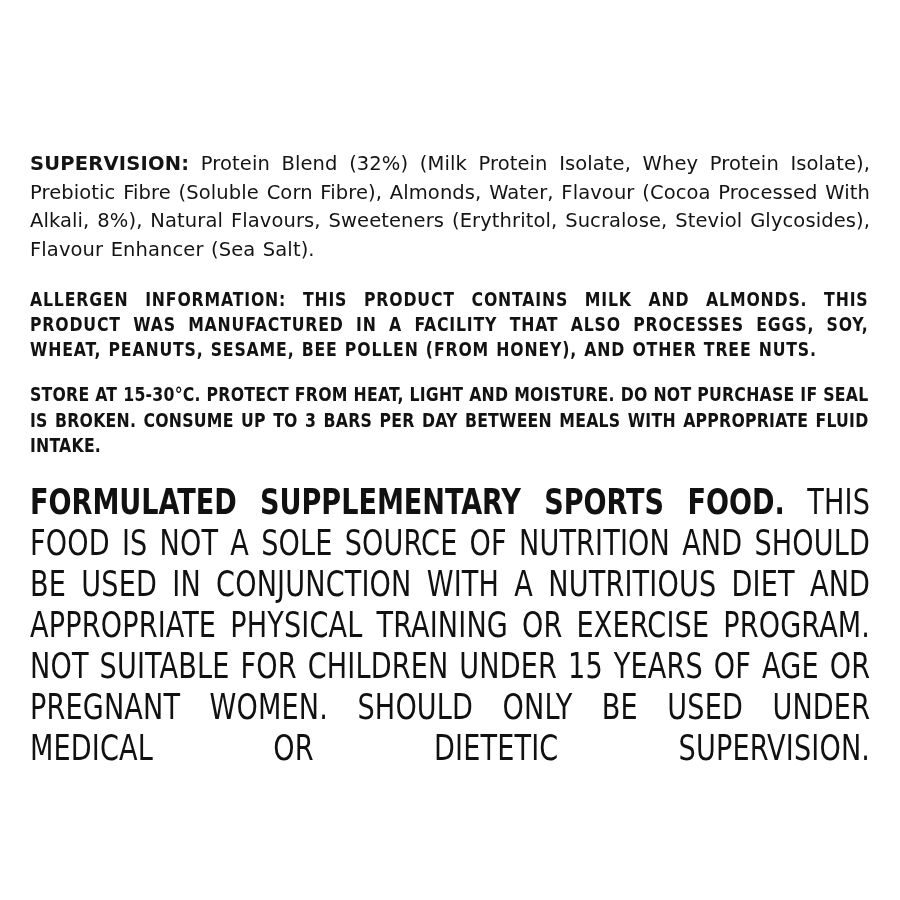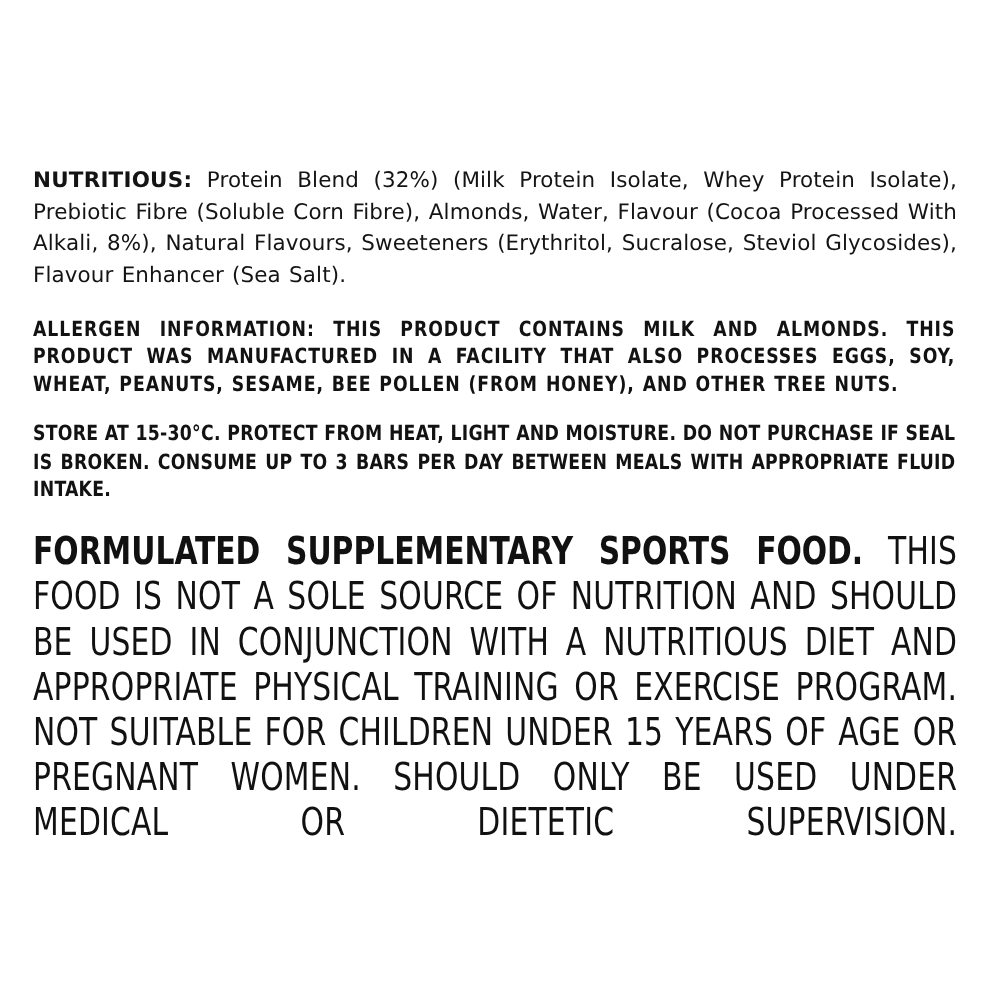--- a/index.html
+++ b/index.html
@@ -89,7 +89,7 @@
 
 <div class="label-panel">
 
-  <p class="ingredients"><span class="heading">NUTRITIOUS:</span><span class="ing-text"> Protein Blend (32%) (Milk Protein Isolate, Whey Protein Isolate), Prebiotic Fibre (Soluble Corn Fibre), Almonds, Water, Flavour (Cocoa Processed With Alkali, 8%), Natural Flavours, Sweeteners (Erythritol, Sucralose, Steviol Glycosides), Flavour Enhancer (Sea Salt).</span></p>
+  <p class="ingredients"><span class="heading">SUPERVISION:</span><span class="ing-text"> Protein Blend (32%) (Milk Protein Isolate, Whey Protein Isolate), Prebiotic Fibre (Soluble Corn Fibre), Almonds, Water, Flavour (Cocoa Processed With Alkali, 8%), Natural Flavours, Sweeteners (Erythritol, Sucralose, Steviol Glycosides), Flavour Enhancer (Sea Salt).</span></p>
 
   <p class="condensed-block allergen">ALLERGEN INFORMATION: THIS PRODUCT CONTAINS MILK AND ALMONDS. THIS PRODUCT WAS MANUFACTURED IN A FACILITY THAT ALSO PROCESSES EGGS, SOY, WHEAT, PEANUTS, SESAME, BEE POLLEN (FROM HONEY), AND OTHER TREE NUTS.</p>
 

